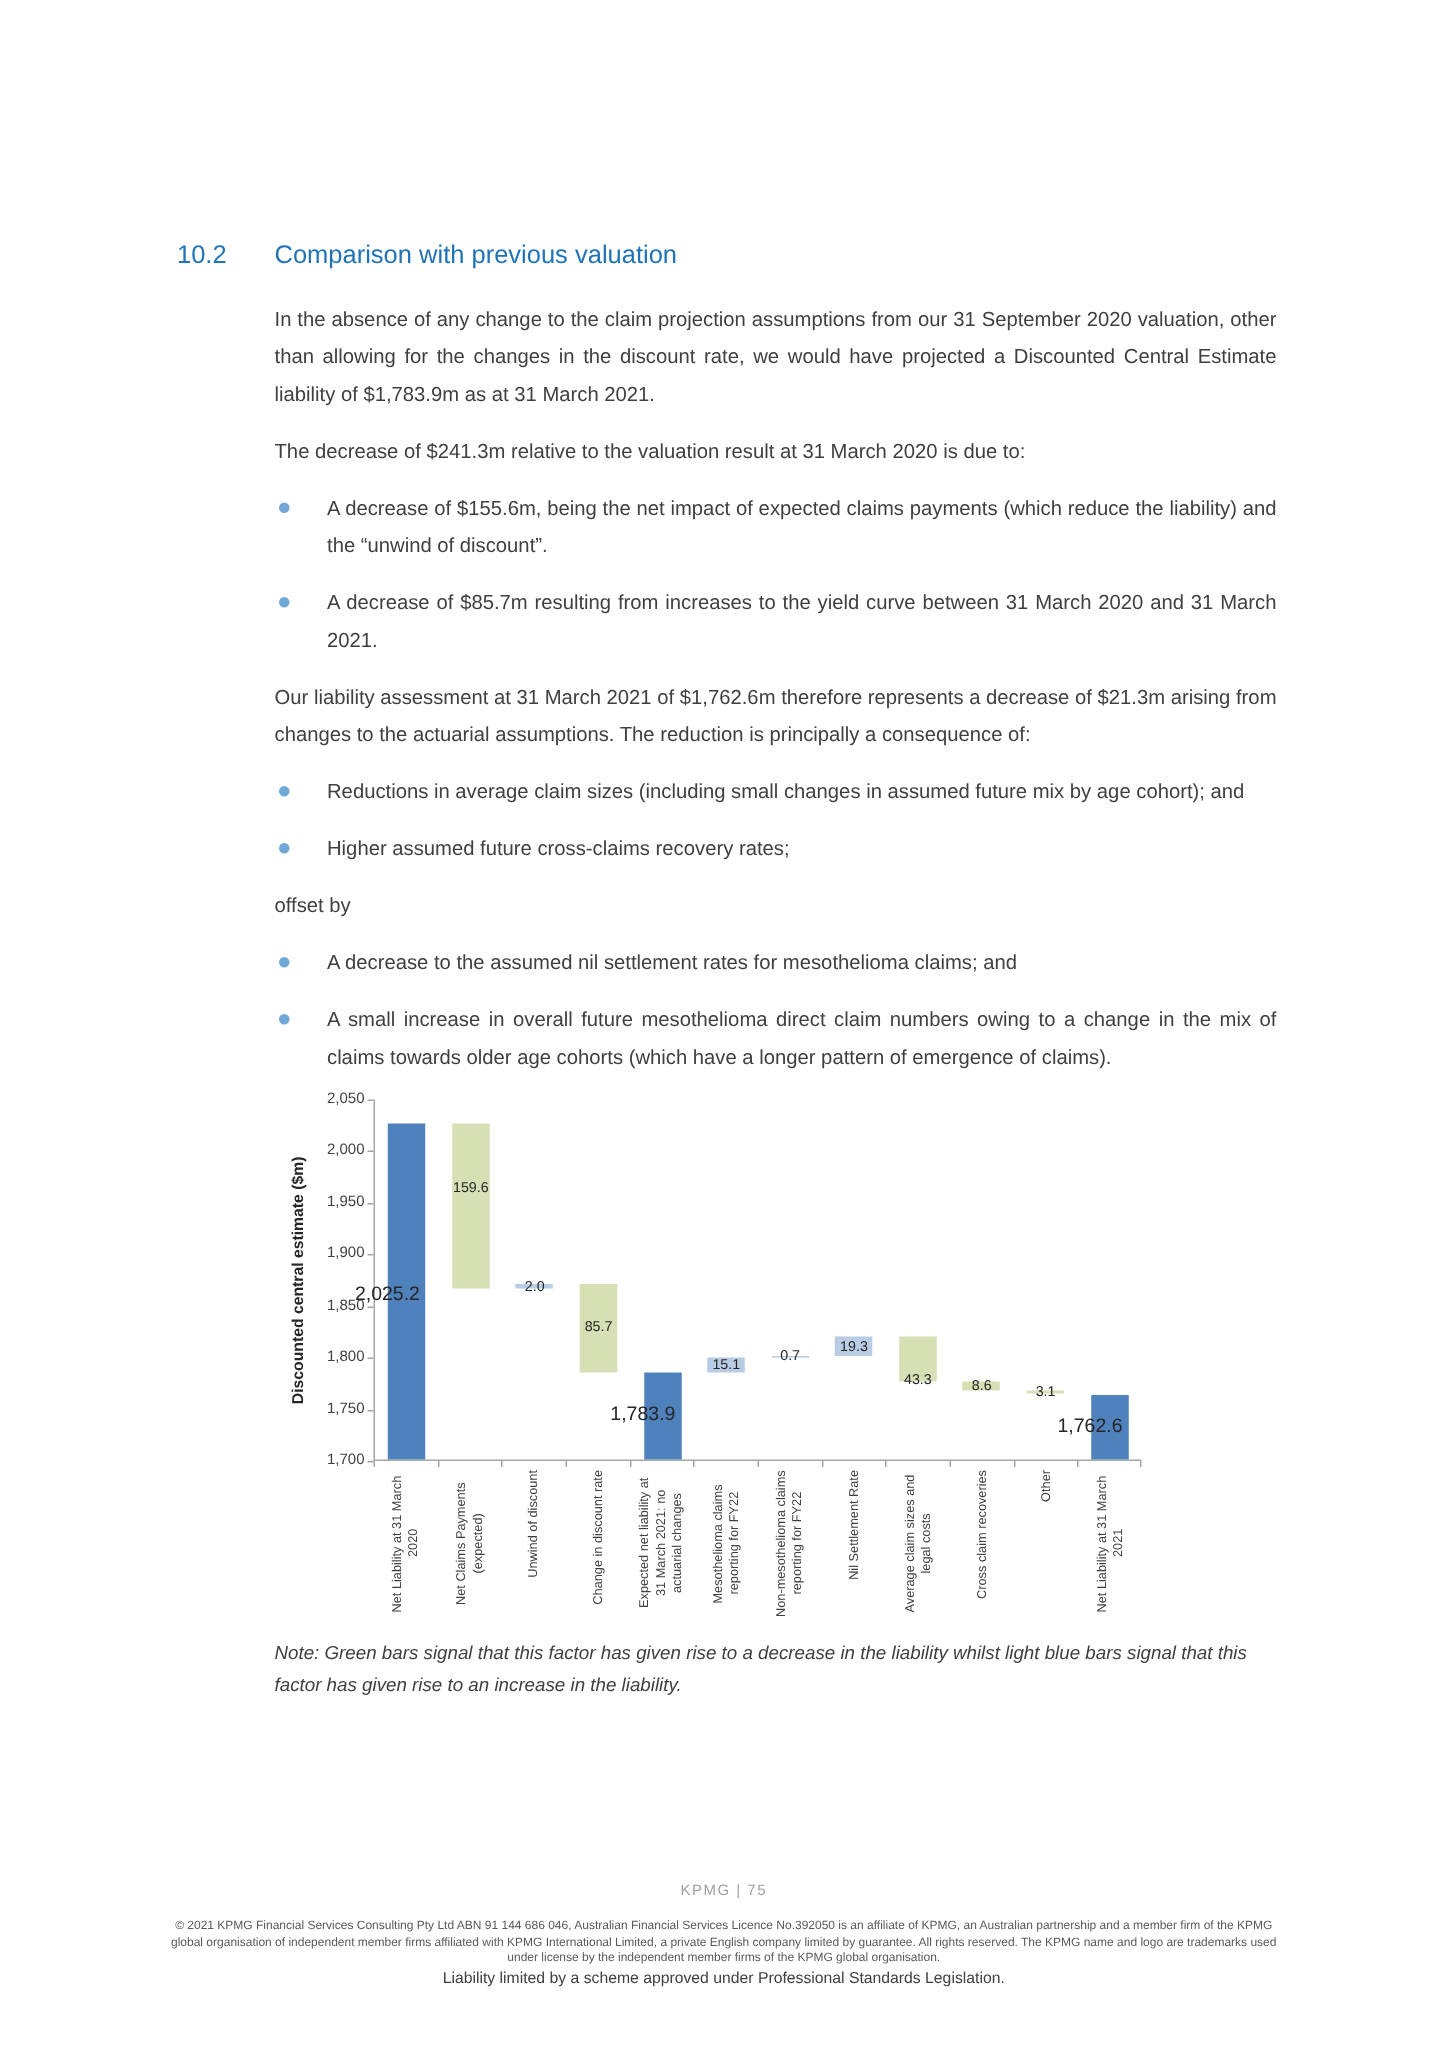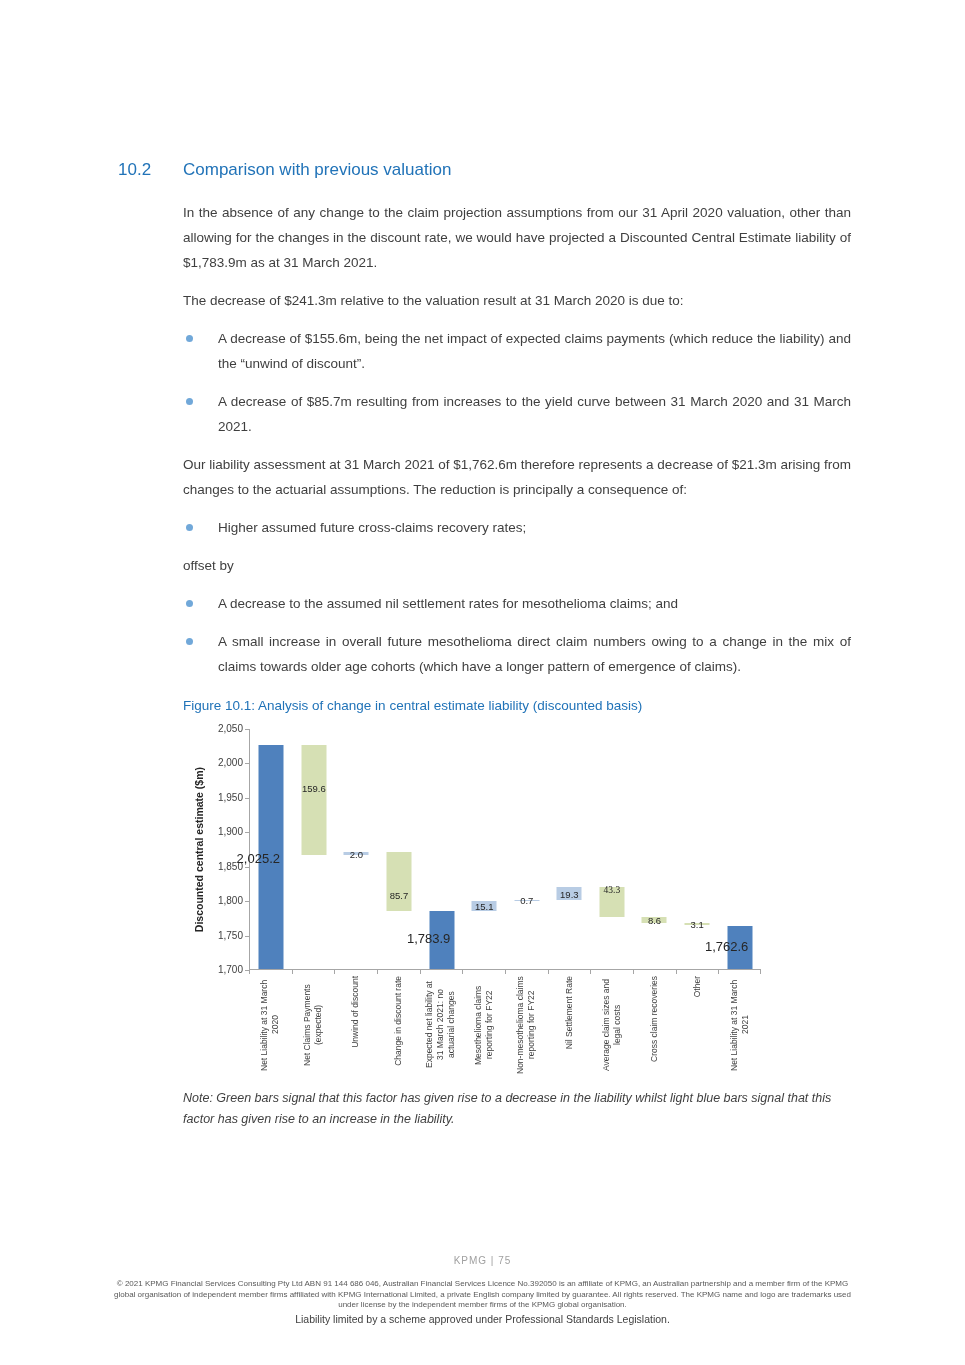--- a/index.html
+++ b/index.html
@@ -91,7 +91,7 @@
   </div>
 
   <div class="body-text">
-    <p class="para" style="margin-top:20px">In the absence of any change to the claim projection assumptions from our 31 April 2020 valuation, other than allowing for the changes in the discount rate, we would have projected a Discounted Central Estimate liability of $1,783.9m as at 31 March 2021.</p>
+    <p class="para" style="margin-top:20px">In the absence of any change to the claim projection assumptions from our 31 September 2020 valuation, other than allowing for the changes in the discount rate, we would have projected a Discounted Central Estimate liability of $1,783.9m as at 31 March 2021.</p>
     <p class="para">The decrease of $241.3m relative to the valuation result at 31 March 2020 is due to:</p>
     <ul class="bullets">
         <li><span class="dot" style="background: rgb(113, 168, 217);"></span><span>A decrease of $155.6m, being the net impact of expected claims payments (which reduce the liability) and the “unwind of discount”.</span></li>

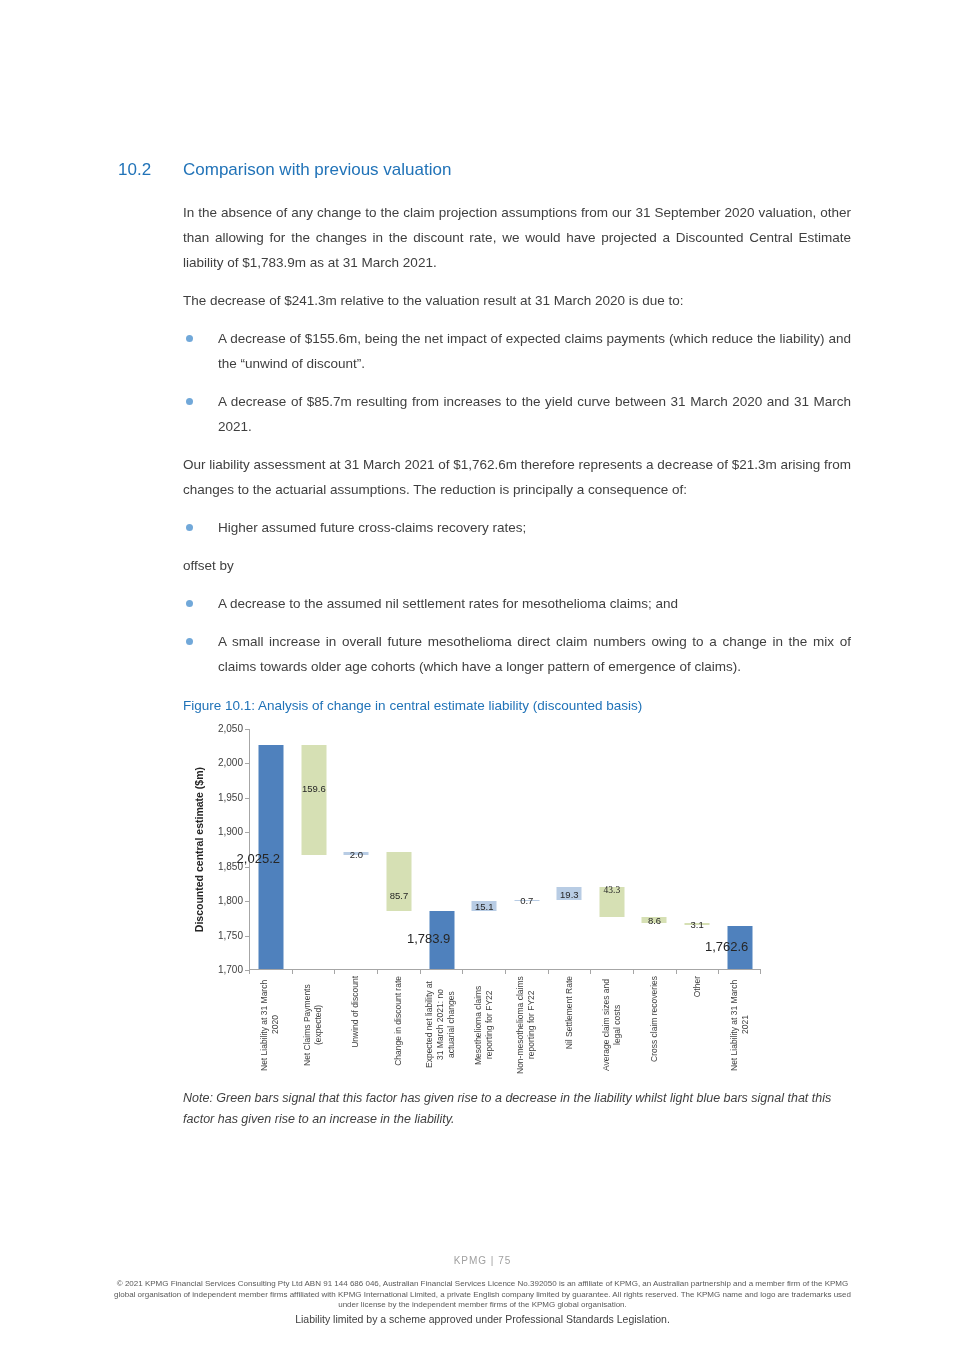--- a/index.html
+++ b/index.html
@@ -99,6 +99,7 @@
       </ul>
     <p class="para">Our liability assessment at 31 March 2021 of $1,762.6m therefore represents a decrease of $21.3m arising from changes to the actuarial assumptions. The reduction is principally a consequence of:</p>
     <ul class="bullets">
+        <li><span class="dot" style="background: rgb(113, 168, 217);"></span><span>Reductions in average claim sizes (including small changes in assumed future mix by age cohort); and</span></li>
         <li><span class="dot" style="background: rgb(113, 168, 217);"></span><span>Higher assumed future cross-claims recovery rates;</span></li>
       </ul>
     <p class="para">offset by</p>

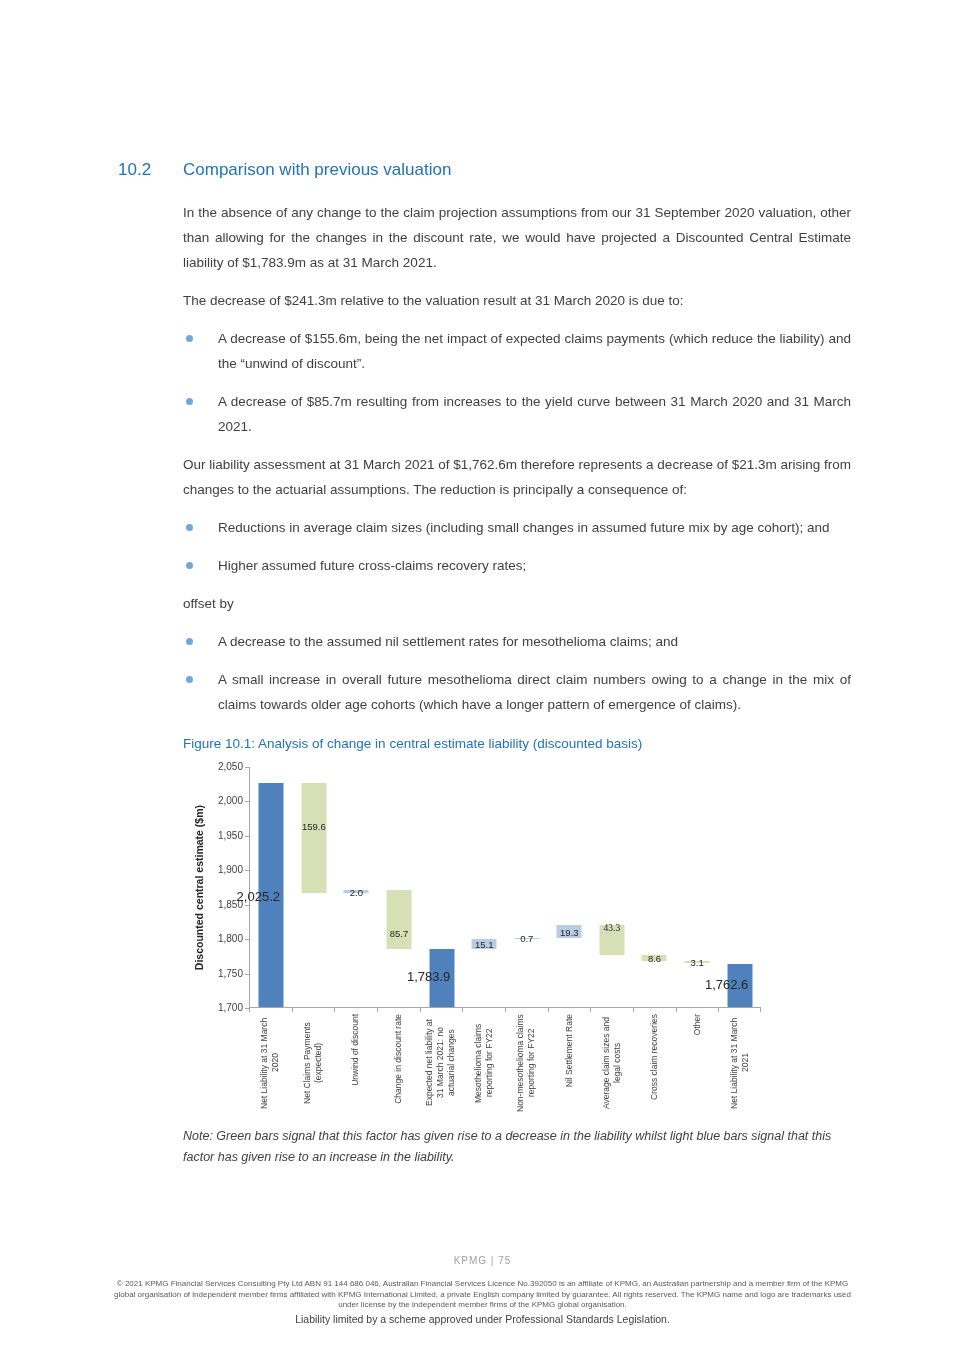--- a/index.html
+++ b/index.html
@@ -108,7 +108,6 @@
         <li><span class="dot" style="background: rgb(113, 168, 217);"></span><span>A small increase in overall future mesothelioma direct claim numbers owing to a change in the mix of claims towards older age cohorts (which have a longer pattern of emergence of claims).</span></li>
       </ul>
 
-    <div class="fig-caption">Figure 10.1: Analysis of change in central estimate liability (discounted basis)</div>
 
     <div class="chart">
       <div class="y-title-col">

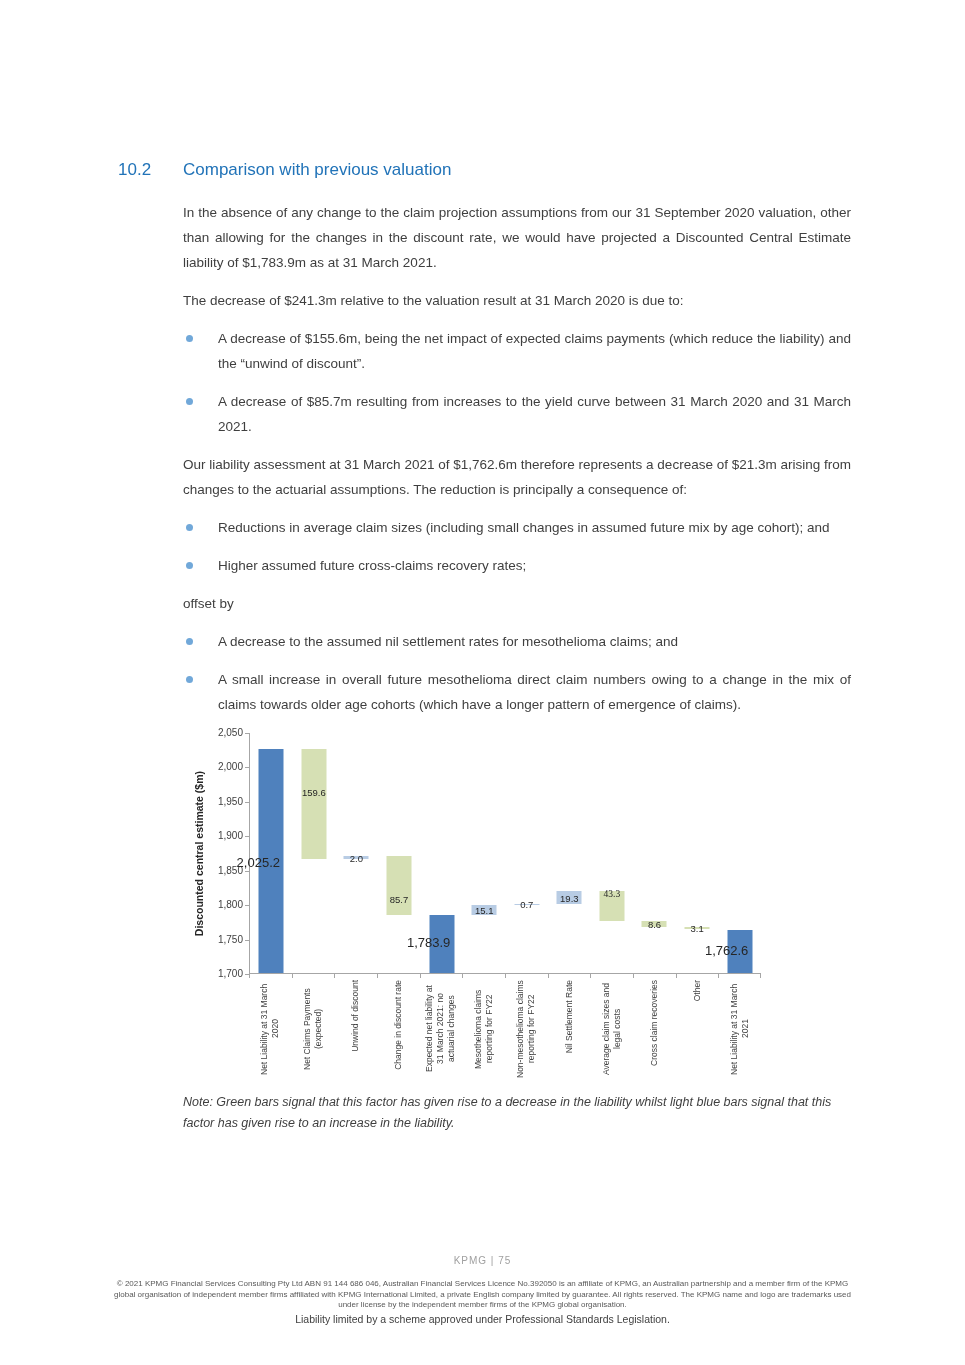--- a/index.html
+++ b/index.html
@@ -147,7 +147,7 @@
             </div>
             <div class="col">
               <div class="bar" style="bottom: 57.7711px; height: 59.0106px; background: rgb(214, 224, 180);"></div>
-              <div class="bar-label small" style="bottom: 74px;">85.7</div>
+              <div class="bar-label small" style="bottom: 88px;">85.7</div>
             </div>
             <div class="col">
               <div class="bar" style="bottom: 0px; height: 57.7711px; background: rgb(79, 129, 189);"></div>

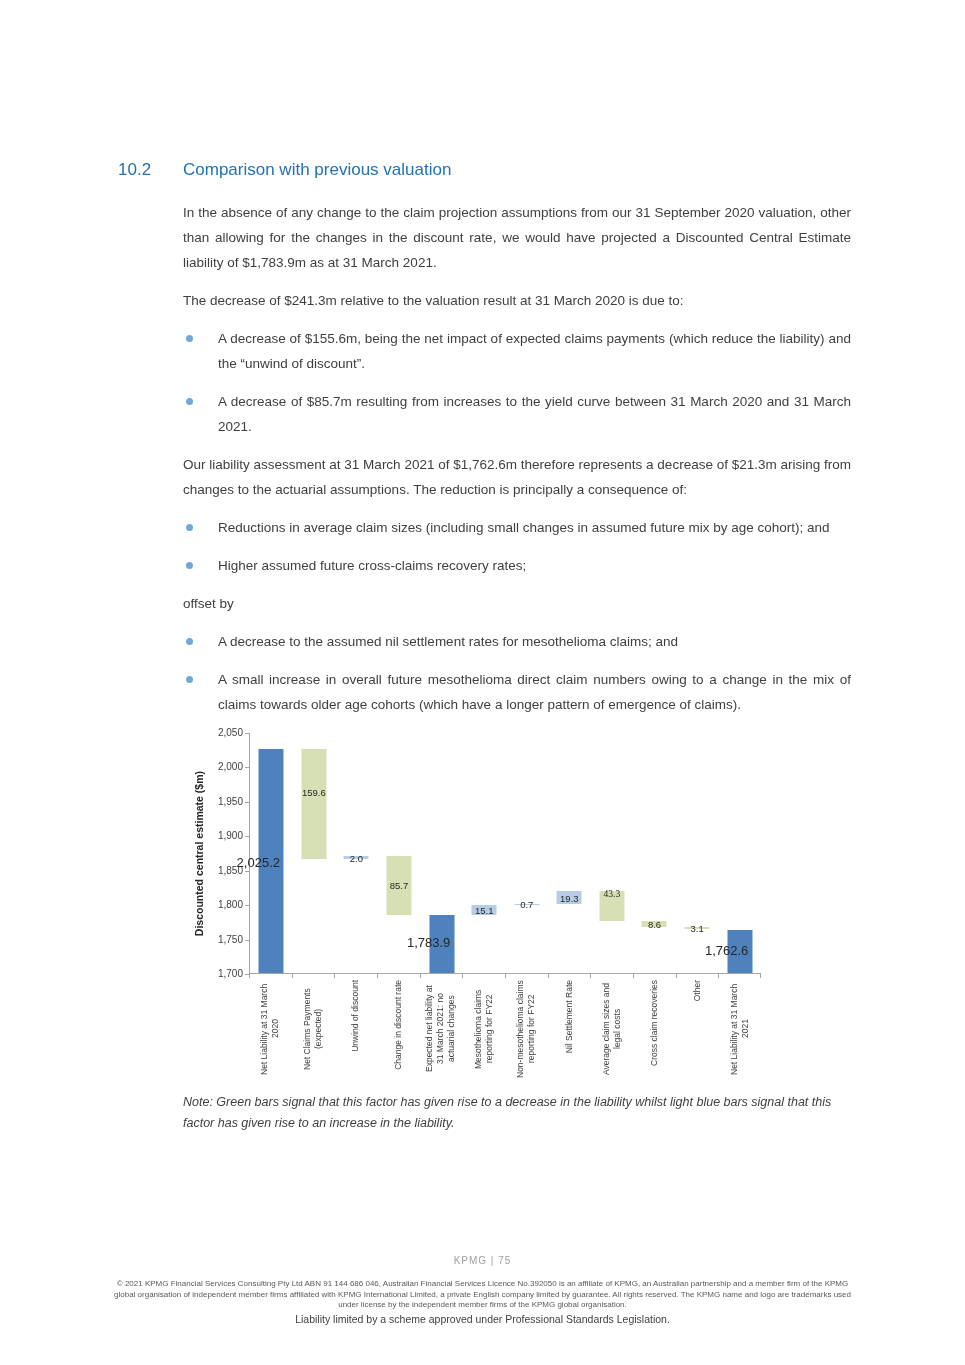--- a/index.html
+++ b/index.html
@@ -167,7 +167,7 @@
             </div>
             <div class="col">
               <div class="bar" style="bottom: 52.1249px; height: 29.8151px; background: rgb(214, 224, 180);"></div>
-              <div class="bar-label small" style="bottom: 79px; font-family: Liberation Serif, serif;">43.3</div>
+              <div class="bar-label small" style="bottom: 53px;">43.3</div>
             </div>
             <div class="col">
               <div class="bar" style="bottom: 46.2031px; height: 5.92171px; background: rgb(214, 224, 180);"></div>

